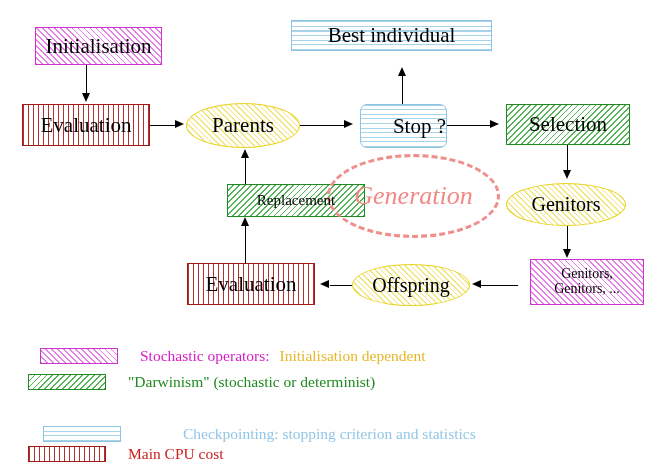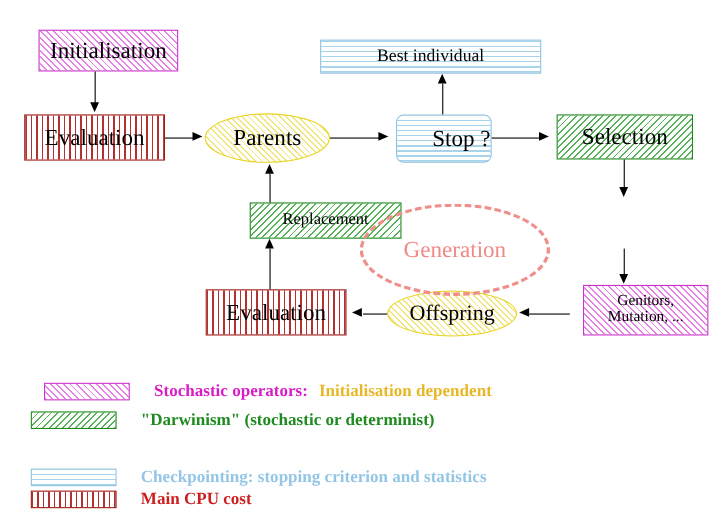--- a/index.html
+++ b/index.html
@@ -112,7 +112,7 @@
     <span class="lbl">Parents</span>
   </div>
 
-  <div class="node pat-blue" id="n-best" style="left:291px;top:36px;width:201px;height:31px;font-size:16px;">
+  <div class="node pat-blue" id="n-best" style="left:291px;top:20px;width:201px;height:31px;font-size:21px;">
     <span class="lbl">Best individual</span>
   </div>
 

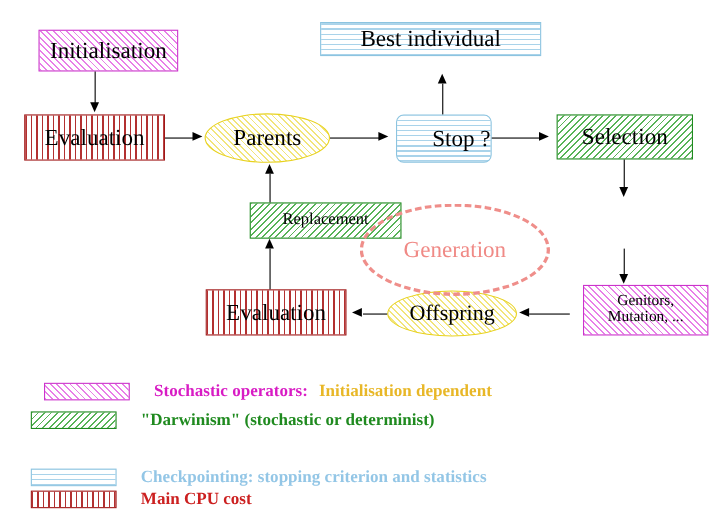--- a/index.html
+++ b/index.html
@@ -142,7 +142,7 @@
     <span class="lbl">Replacement</span>
   </div>
 
-  <div id="generation-marker" style="left:327px;top:185px;width:167px;height:78px;font-size:21px;">
+  <div id="generation-marker" style="left:327px;top:154px;width:167px;height:78px;font-size:26px;font-style:italic;">
     <span>Generation</span>
   </div>
 

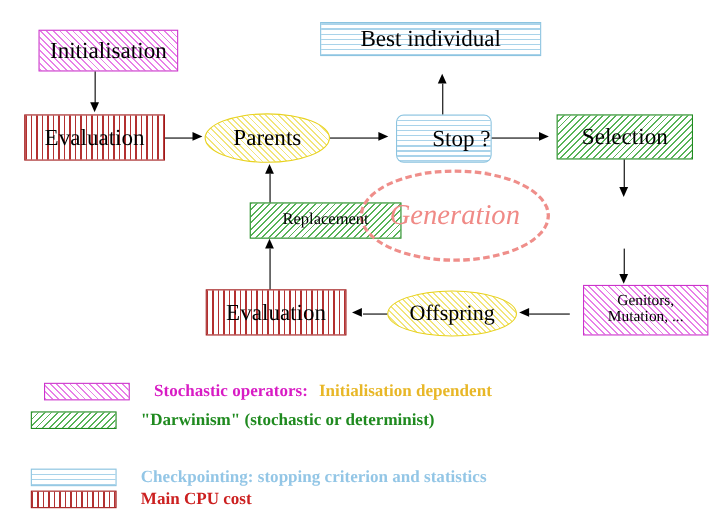--- a/index.html
+++ b/index.html
@@ -124,6 +124,9 @@
     <span class="lbl">Selection</span>
   </div>
 
+  <div class="node pat-yellow ellipse" id="n-genitors" style="left:506px;top:183px;width:120px;height:43px;font-size:20px;">
+    <span class="lbl">Genitors</span>
+  </div>
 
   <div class="node pat-magenta" id="n-crossover" style="left:518px;top:259px;width:114px;height:46px;font-size:14px;flex-direction:column;">
     <span class="lbl">Genitors,</span>

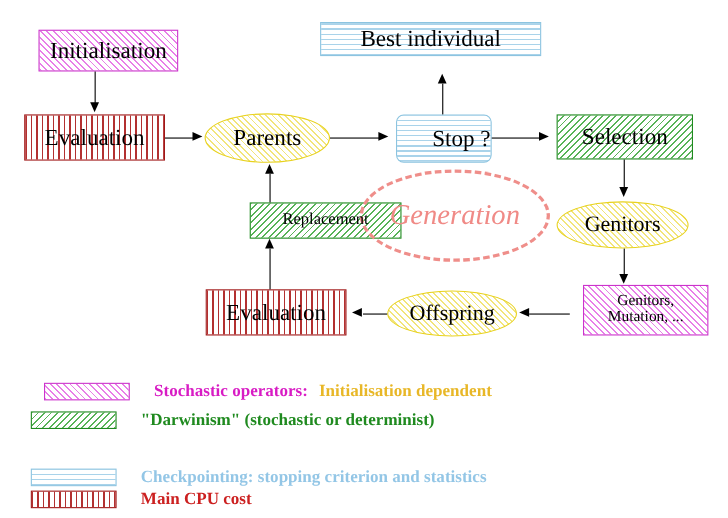--- a/index.html
+++ b/index.html
@@ -130,7 +130,7 @@
 
   <div class="node pat-magenta" id="n-crossover" style="left:518px;top:259px;width:114px;height:46px;font-size:14px;flex-direction:column;">
     <span class="lbl">Genitors,</span>
-    <span class="lbl">Mutation, ...</span>
+    <span class="lbl">Genitors, ...</span>
   </div>
 
   <div class="node pat-yellow ellipse" id="n-offspring" style="left:352px;top:264px;width:118px;height:42px;font-size:20px;">

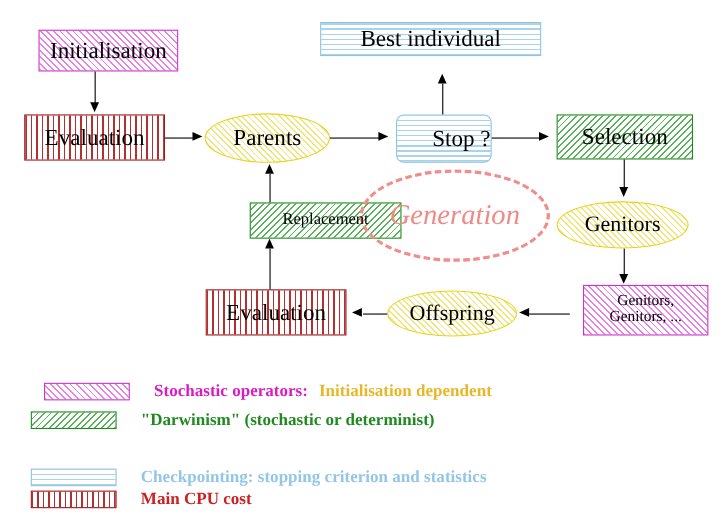--- a/index.html
+++ b/index.html
@@ -85,7 +85,7 @@
   }
 
   
-  #legend{position:absolute;left:0;top:0;width:662px;height:471px;pointer-events:none;font-weight:bold;}
+  #legend{position:absolute;left:0;top:0;width:662px;height:471px;pointer-events:none;}
   .legend-row{position:absolute;display:flex;align-items:center;}
   .swatch{width:78px;height:16px;box-sizing:border-box;flex:0 0 auto;}
   .legend-text{margin-left:22px;white-space:nowrap;font-size:15.5px;}

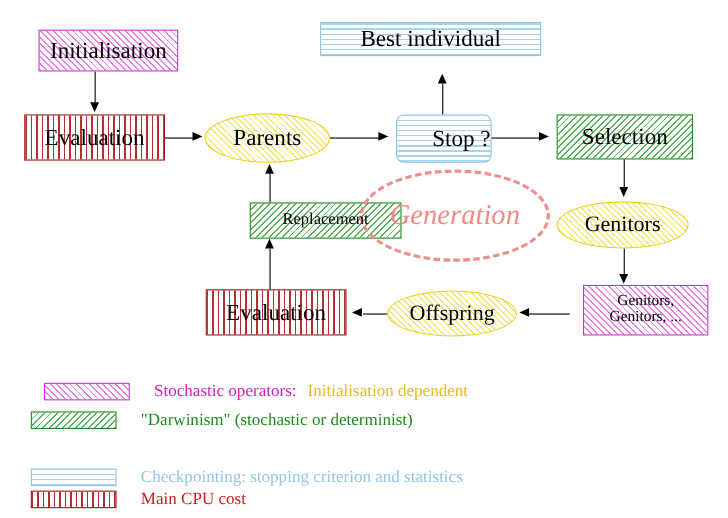--- a/index.html
+++ b/index.html
@@ -200,7 +200,7 @@
       <span class="legend-text lg-red">Main CPU cost</span>
     </div>
 
-    <div class="legend-row" style="left:28px;top:425px;">
+    <div class="legend-row" style="left:43px;top:425px;gap:40px;">
       <span class="swatch pat-blue"></span>
       <span class="legend-text lg-blue">Checkpointing: stopping criterion and statistics</span>
     </div>

